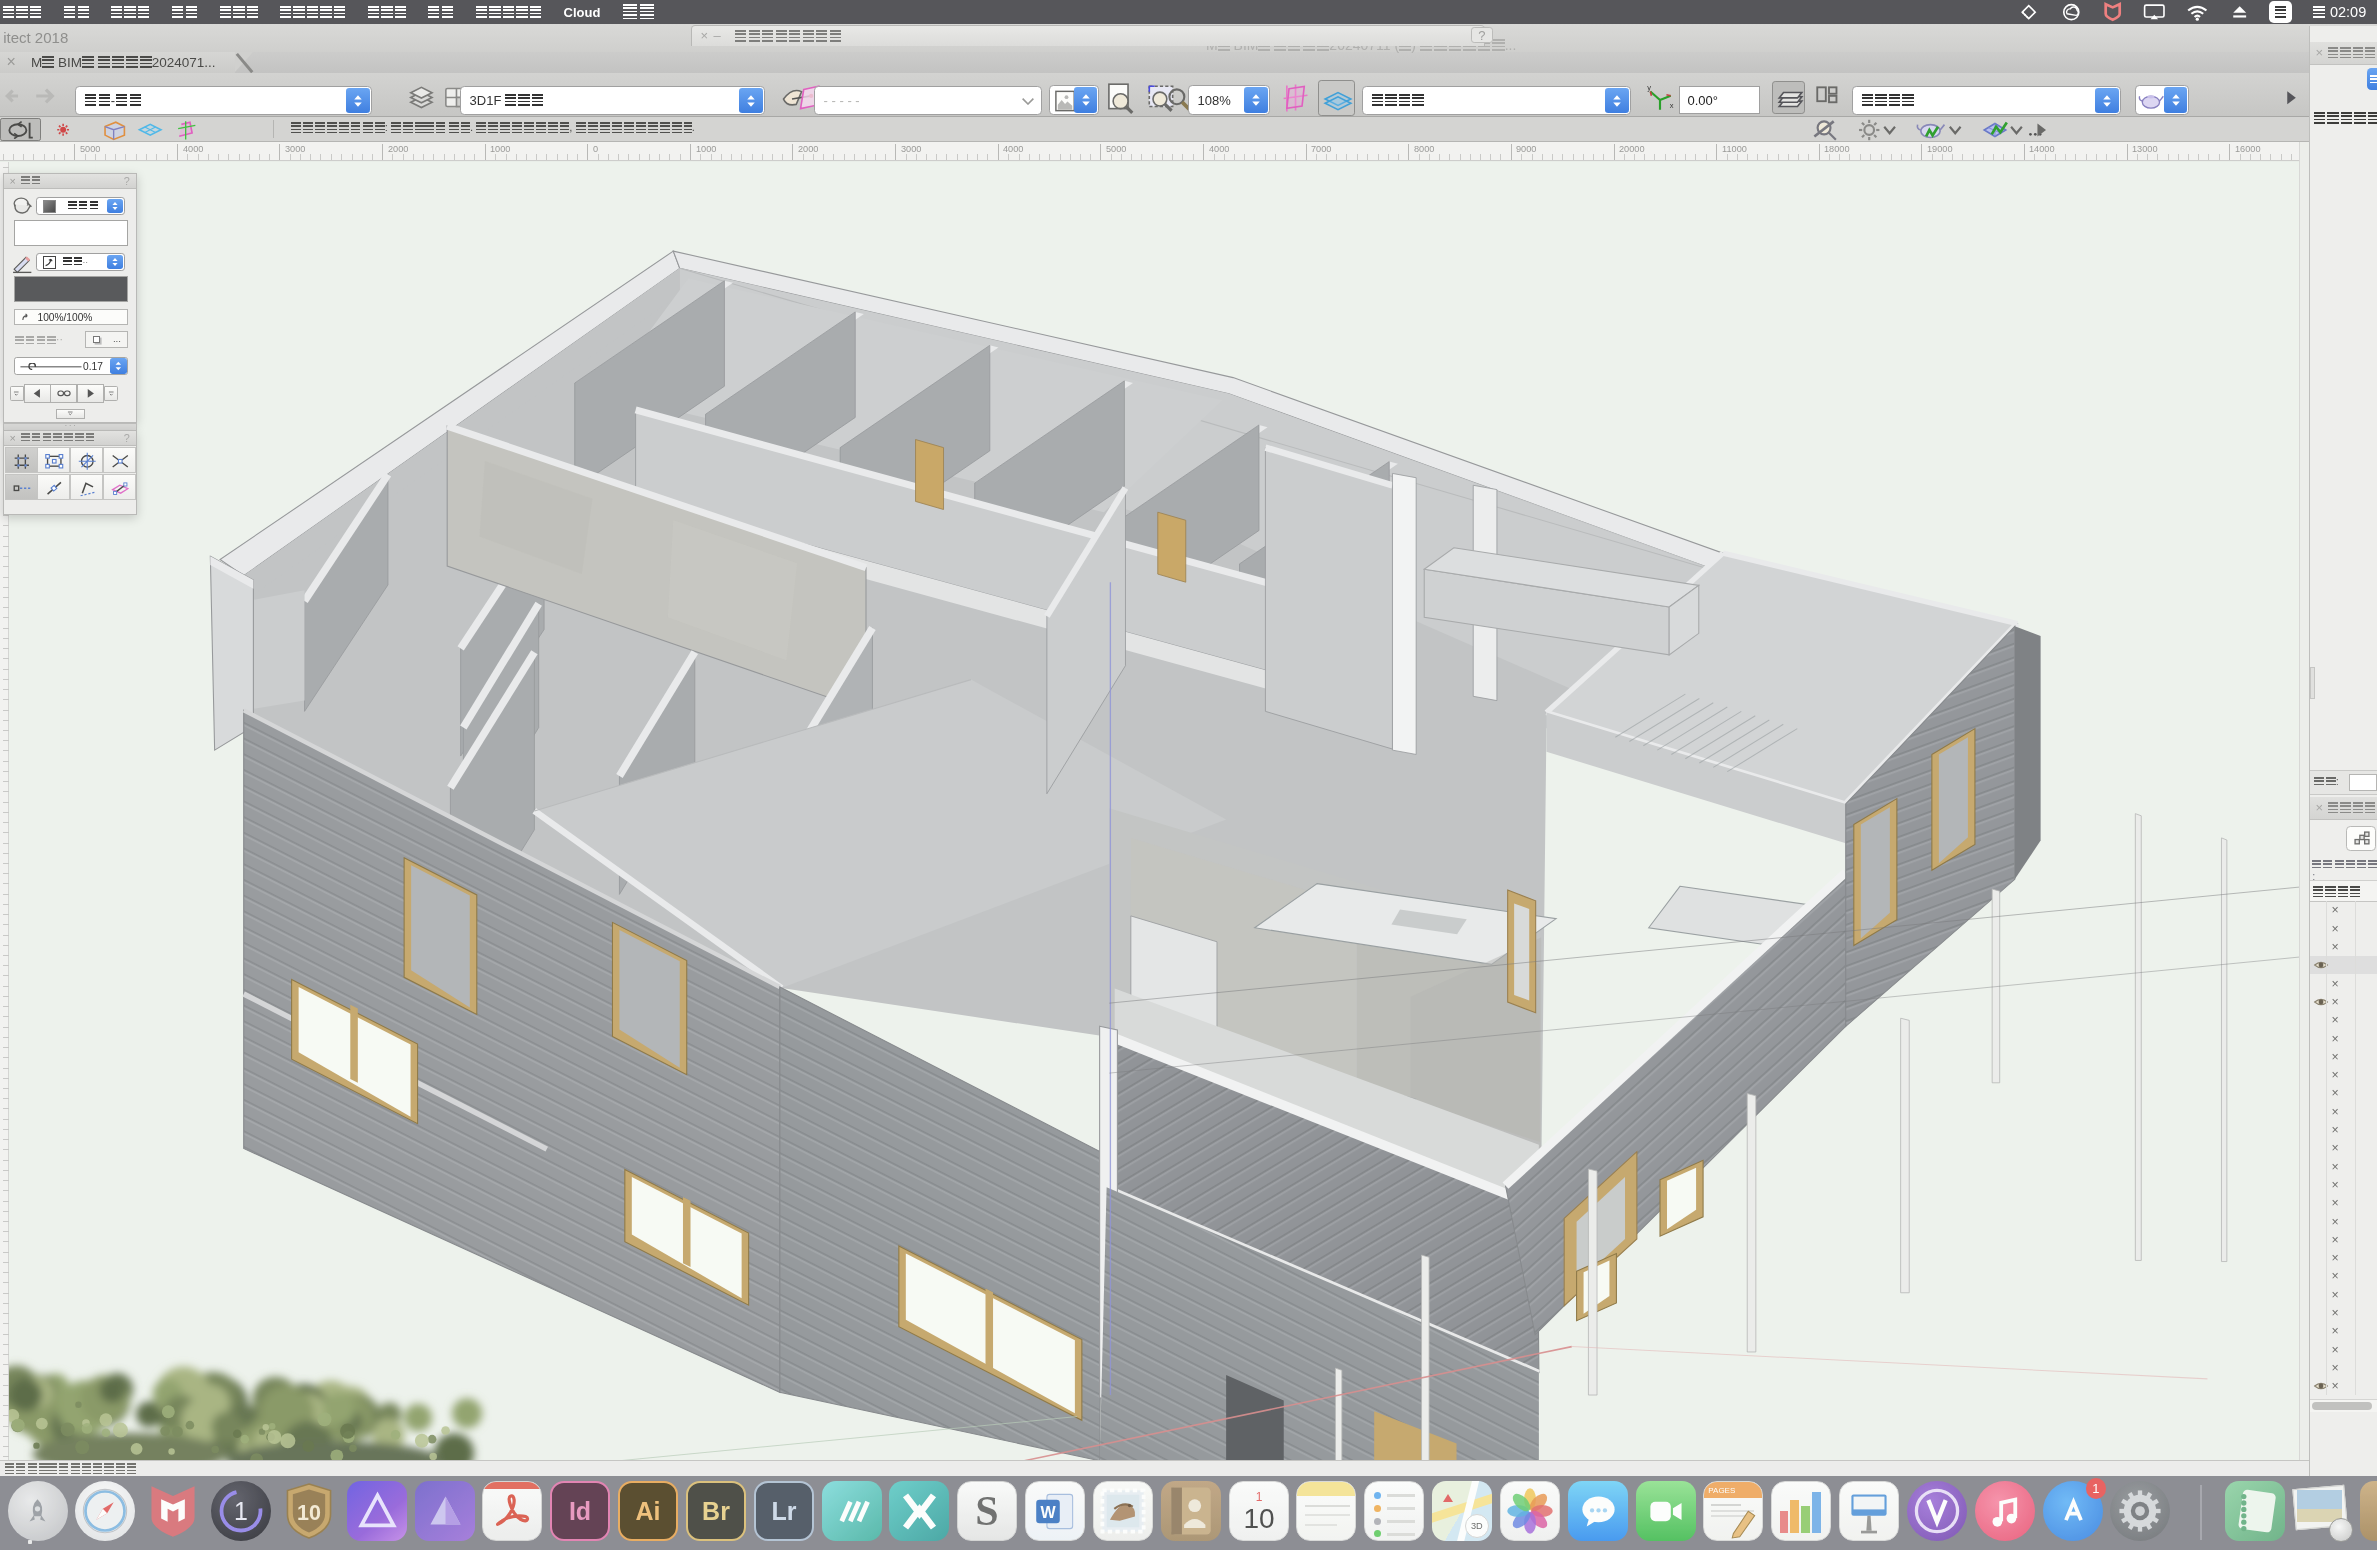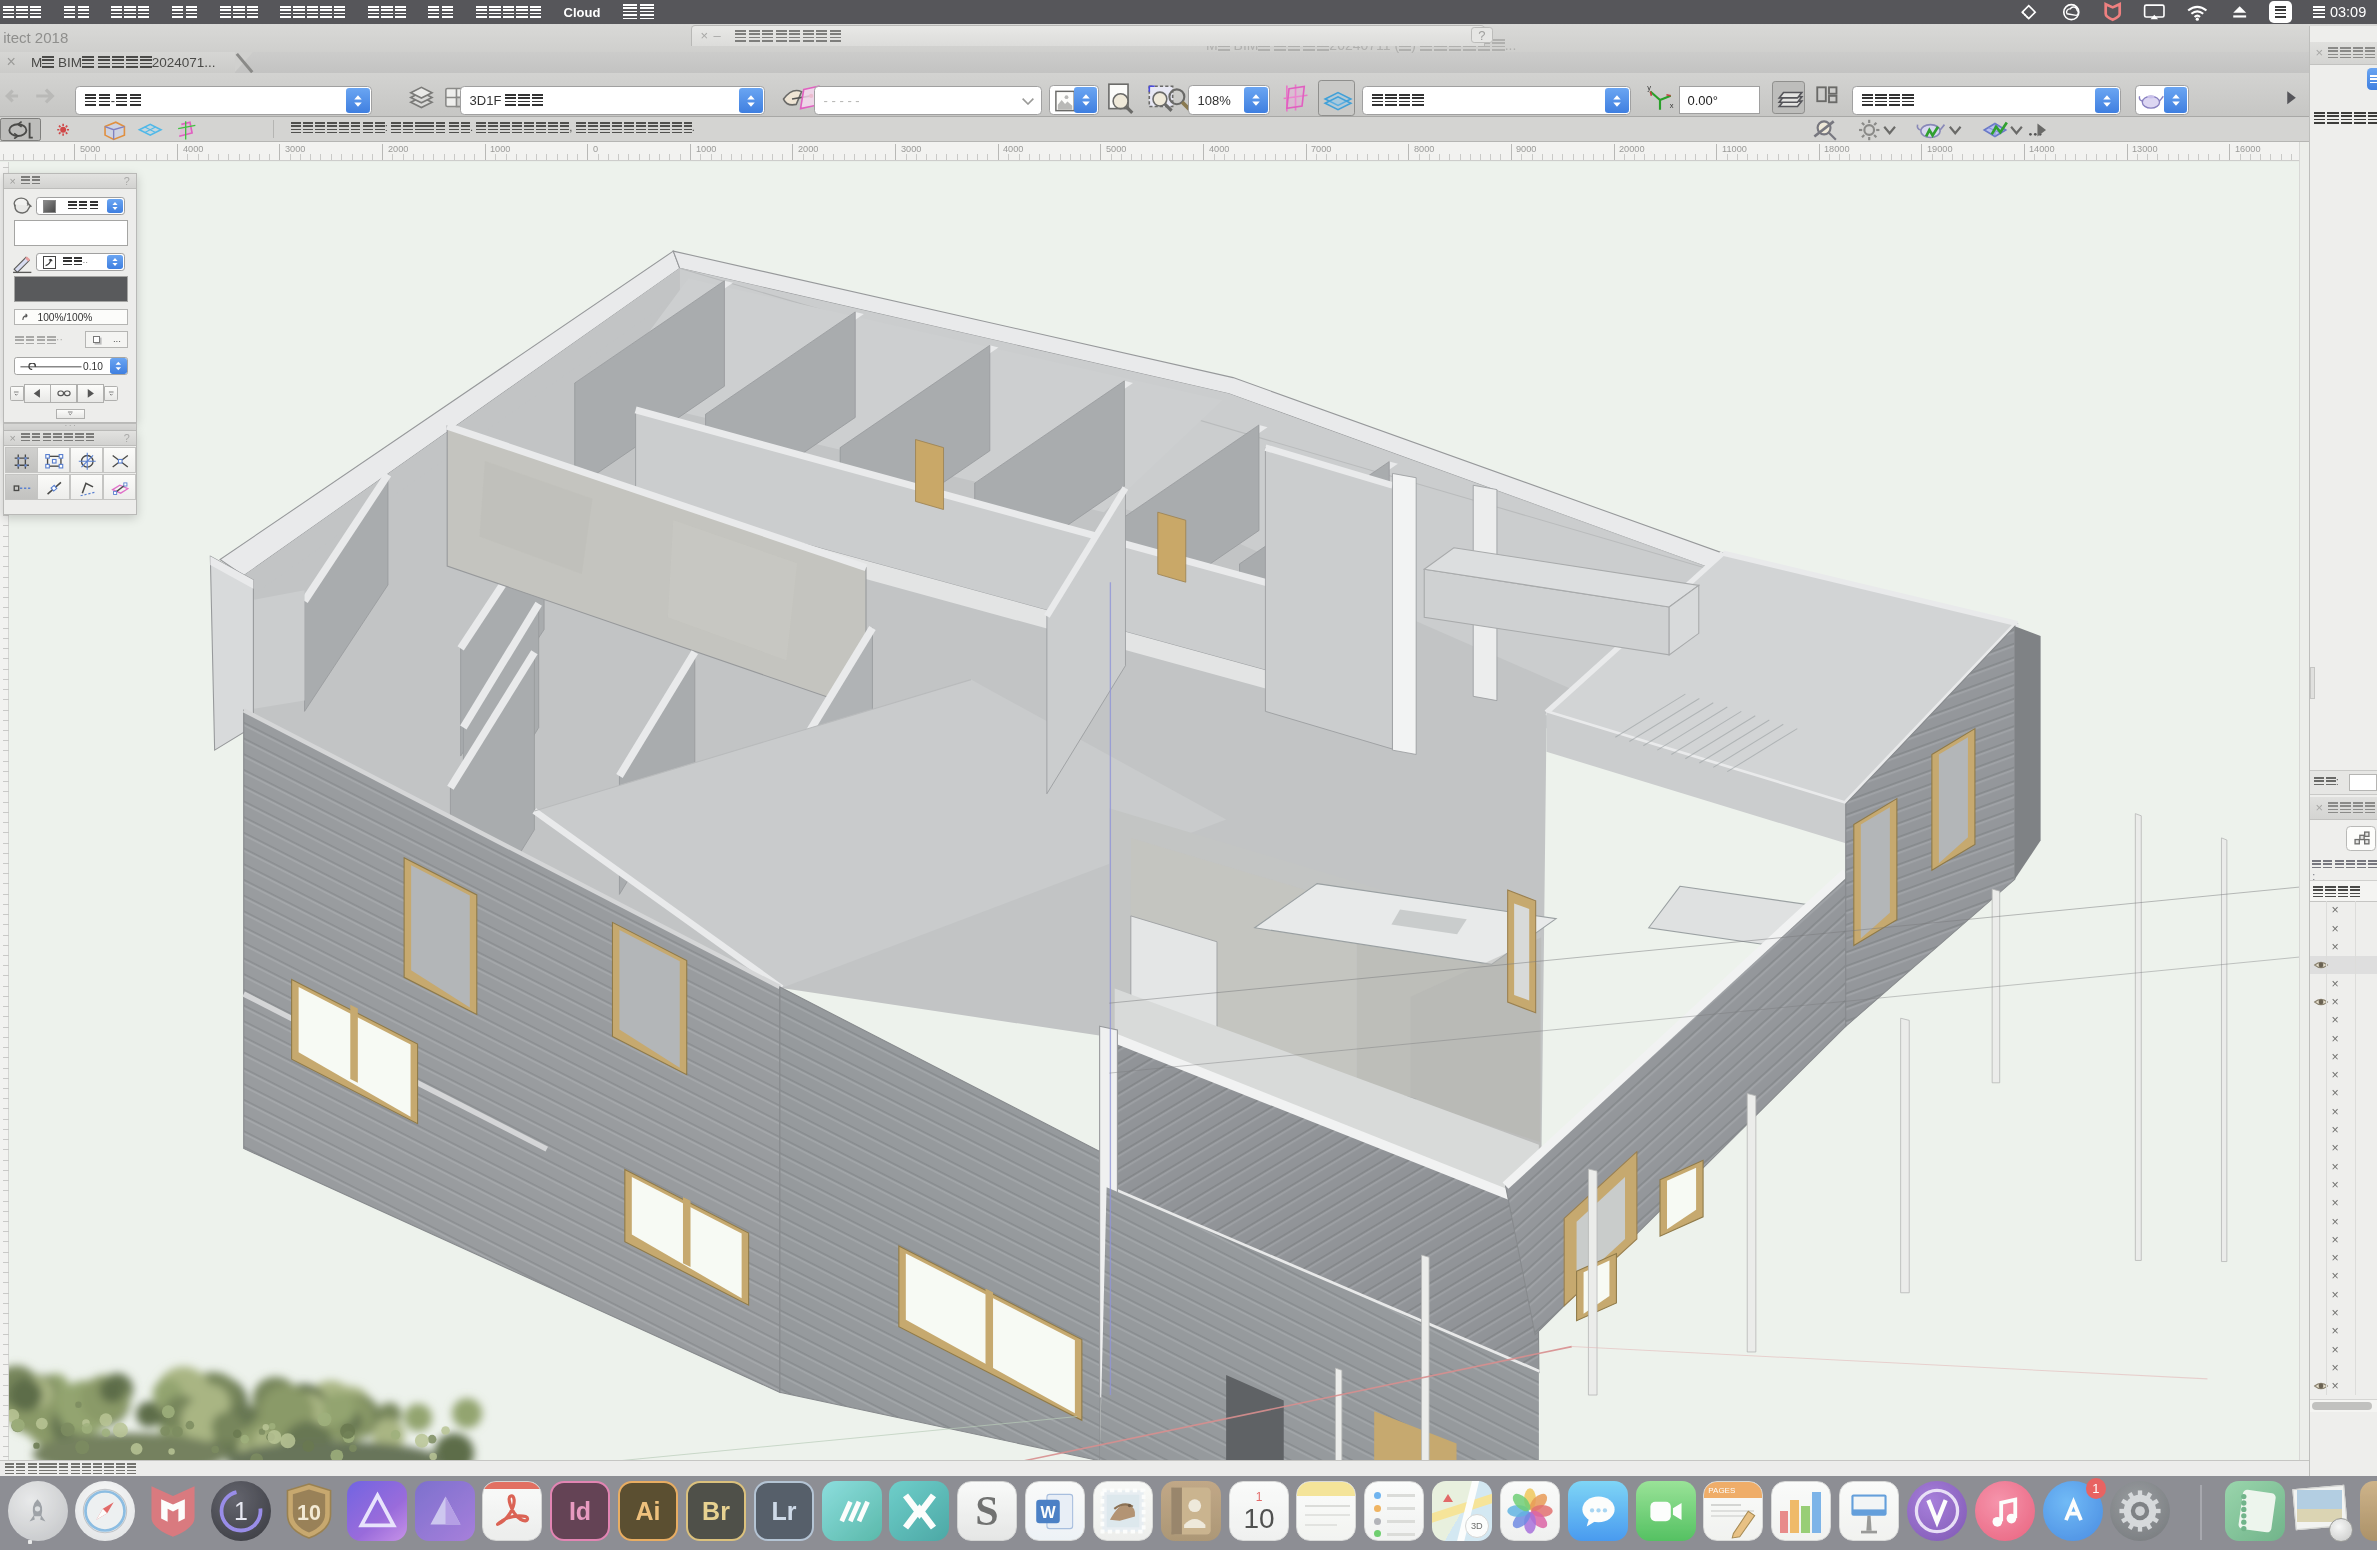--- a/index.html
+++ b/index.html
@@ -78,7 +78,7 @@
       </div>
 <div style="font-size:14.5px;display:flex;align-items:center;gap:5.4px;">
         <span class="jp" style="width:12px;height:13px;--c:#fff;--b:12px;--p:14.5px;vertical-align:-1.6px;"></span>
-        <span>03:09</span>
+        <span>02:09</span>
       </div>
 </div>
 </div>

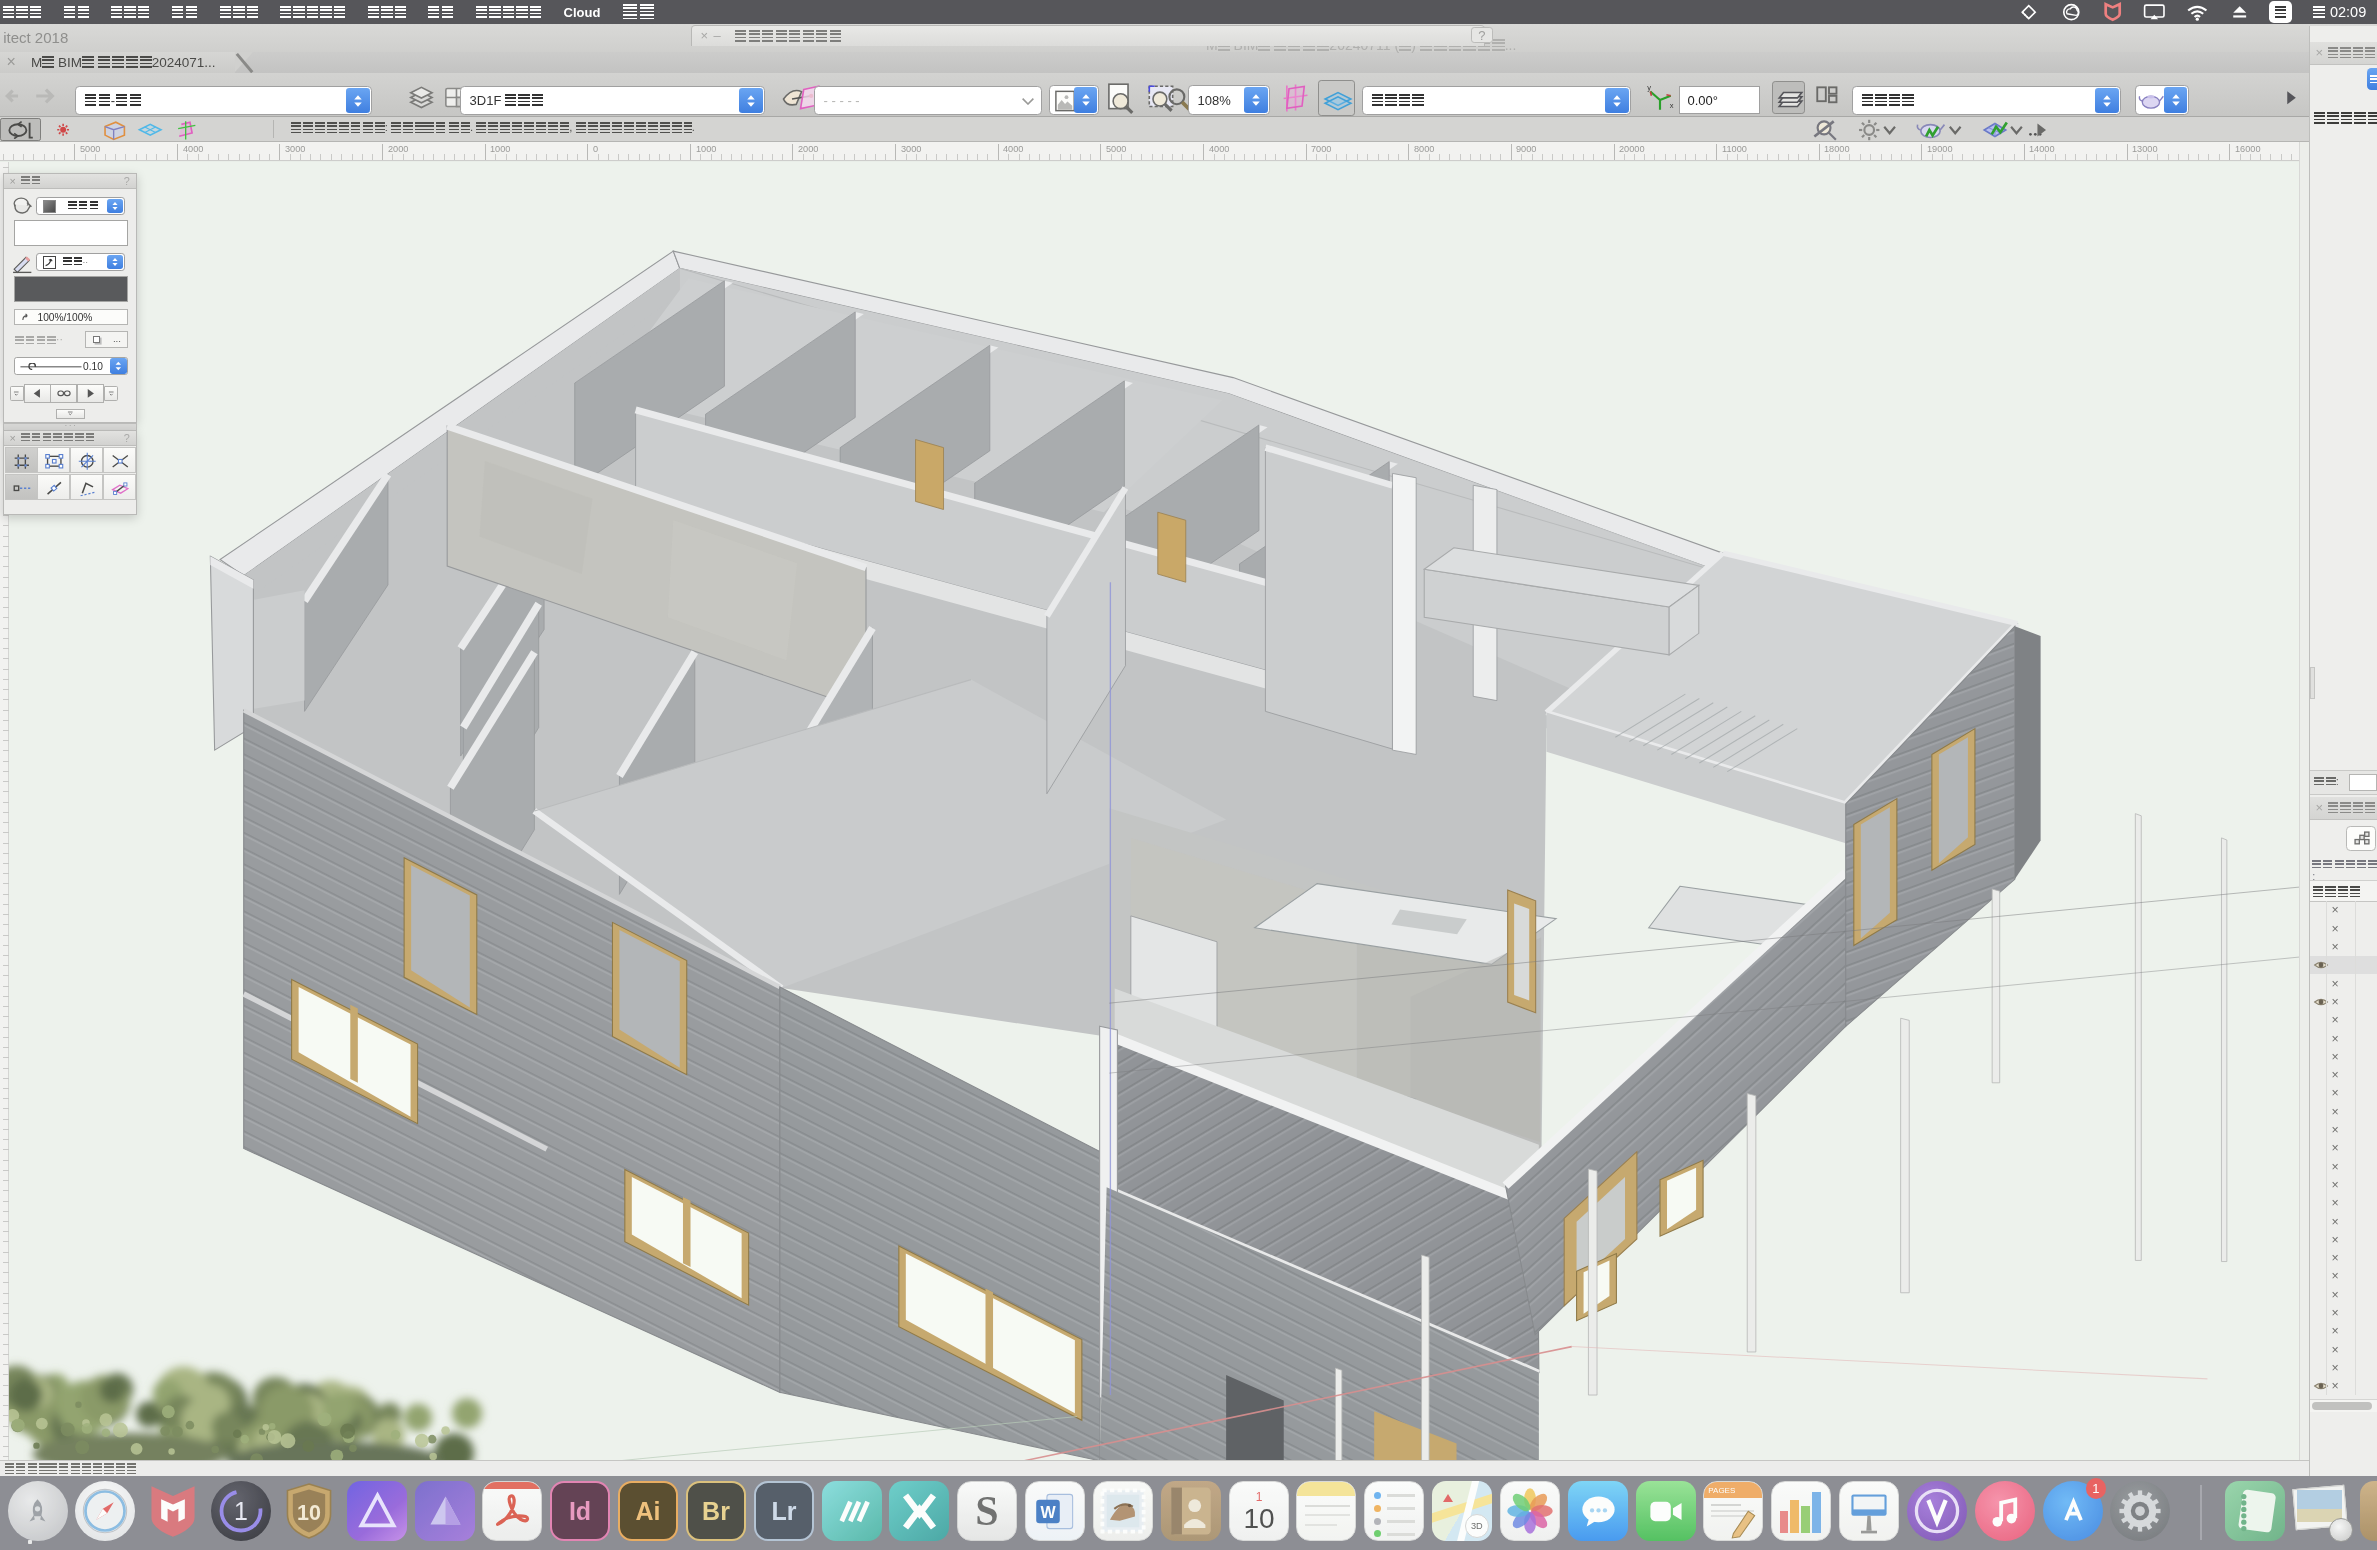--- a/index.html
+++ b/index.html
@@ -1038,7 +1038,7 @@
         <line x1="2" y1="7" x2="116" y2="7" stroke="#888" stroke-width="2.5"></line>
         <path d="M24 12 a6 6 0 1 1 6-6 l-2-1" fill="none" stroke="#444" stroke-width="2.5"></path>
       </svg>
-<span class="abs" style="right:24px;top:2.7px;font-size:10.2px;color:#333">0.10</span>
+<span class="abs" style="right:24px;top:2.7px;font-size:10.2px;color:#333">0.17</span>
     </div>
 <div class="abs" style="left:106px;top:184px;width:17px;height:16px;border-radius:2.7px;background:linear-gradient(#6aa5f2,#3f7fe0);display:flex;align-items:center;justify-content:center;">
       <svg width="8.6px" height="12" viewBox="0 0 22 30">

